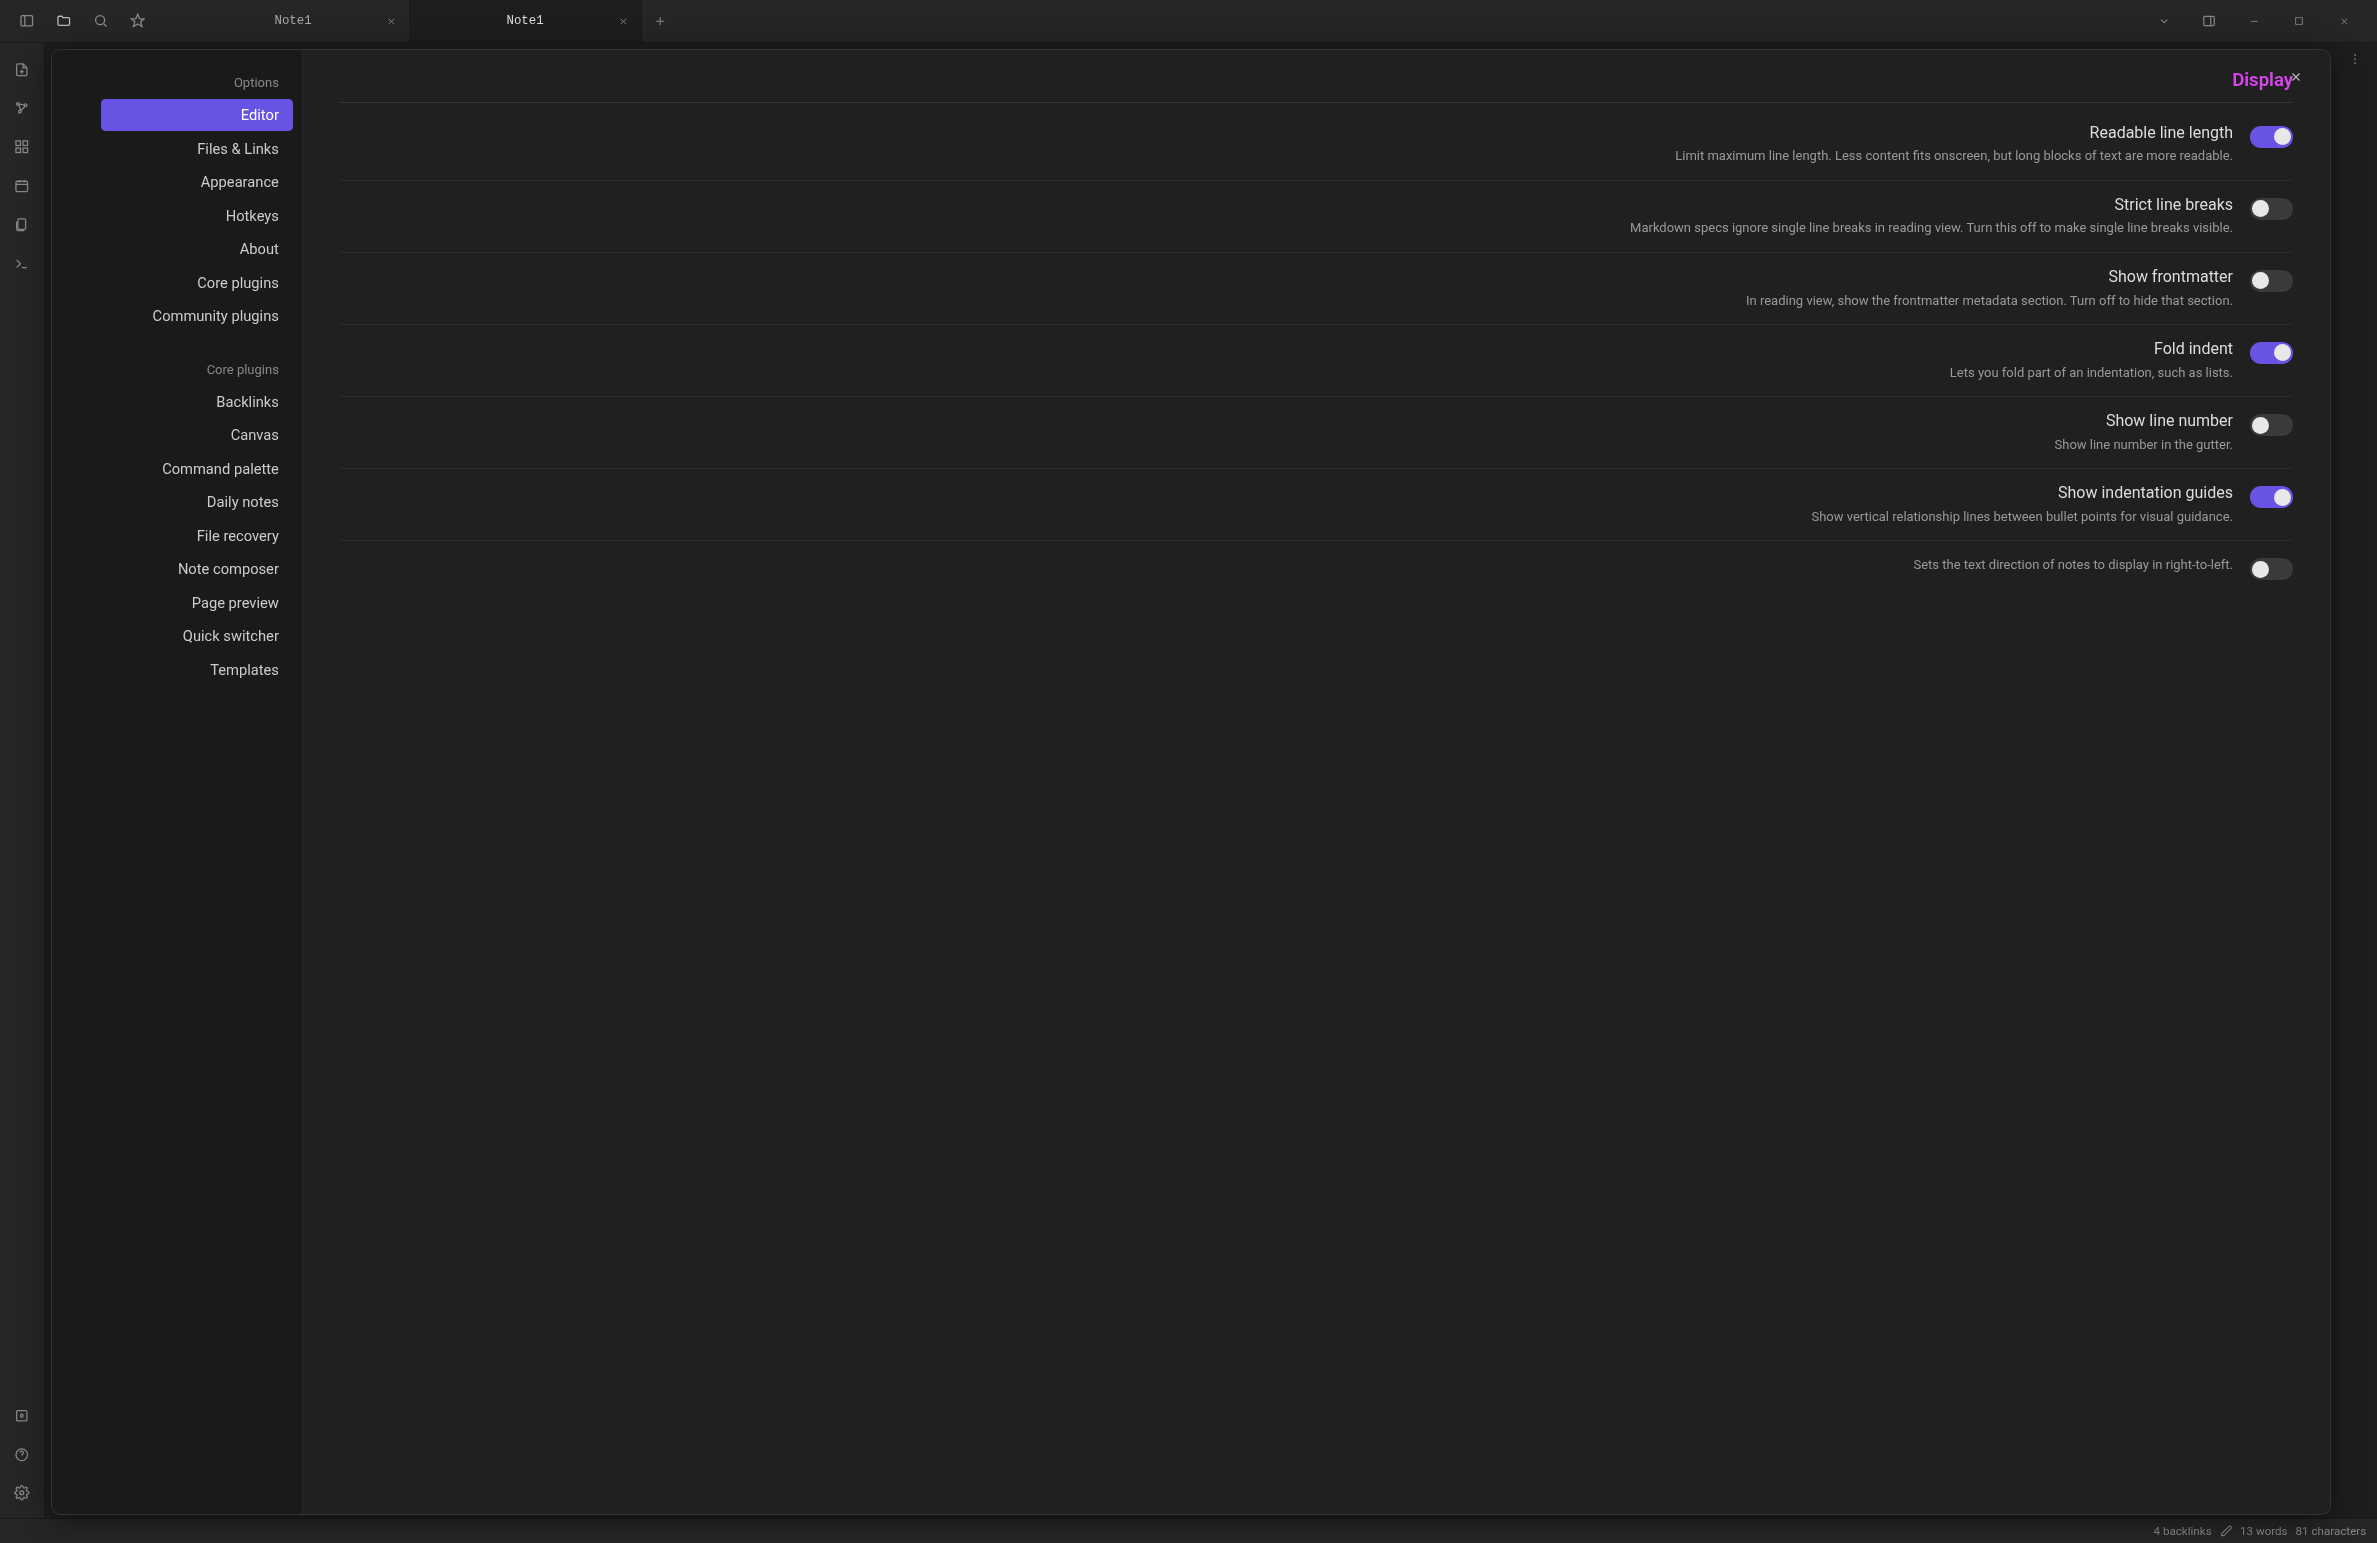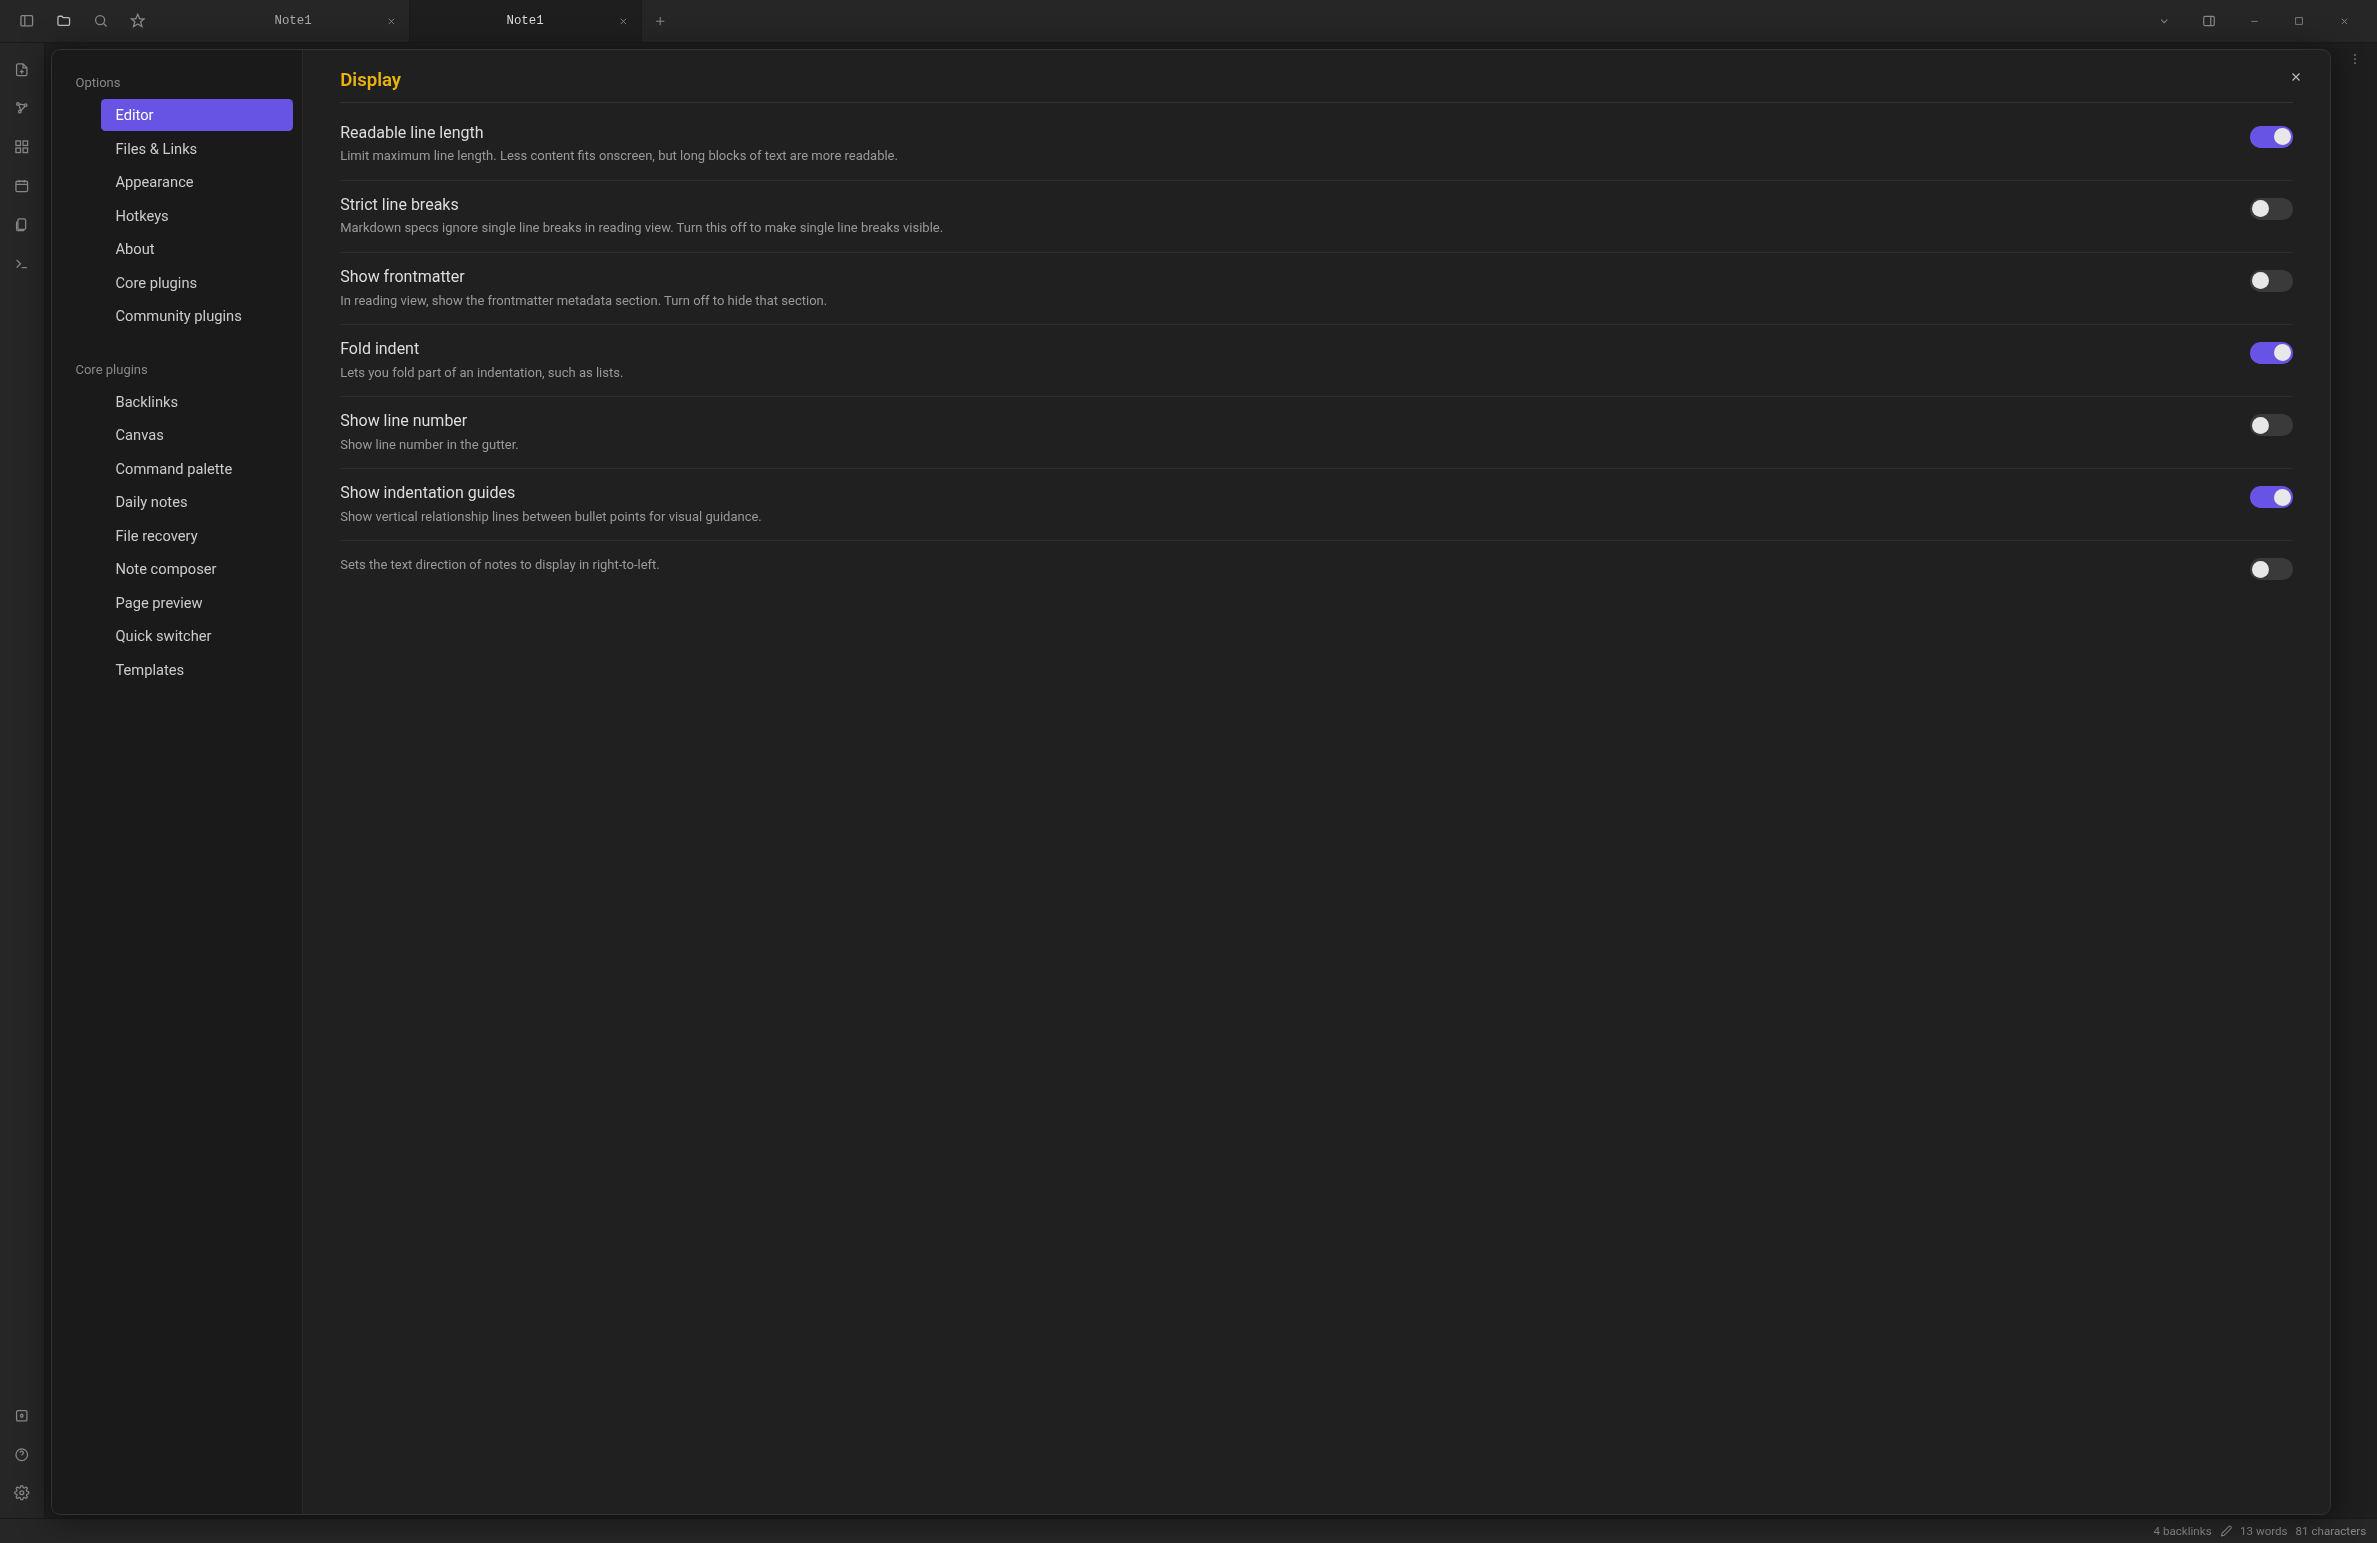--- a/index.html
+++ b/index.html
@@ -78,6 +78,7 @@
     .main {
       display: flex;
       height: calc(100vh - 43px - 25px);
+      text-align: right;
     }
     .left-rail {
       width: 45px;

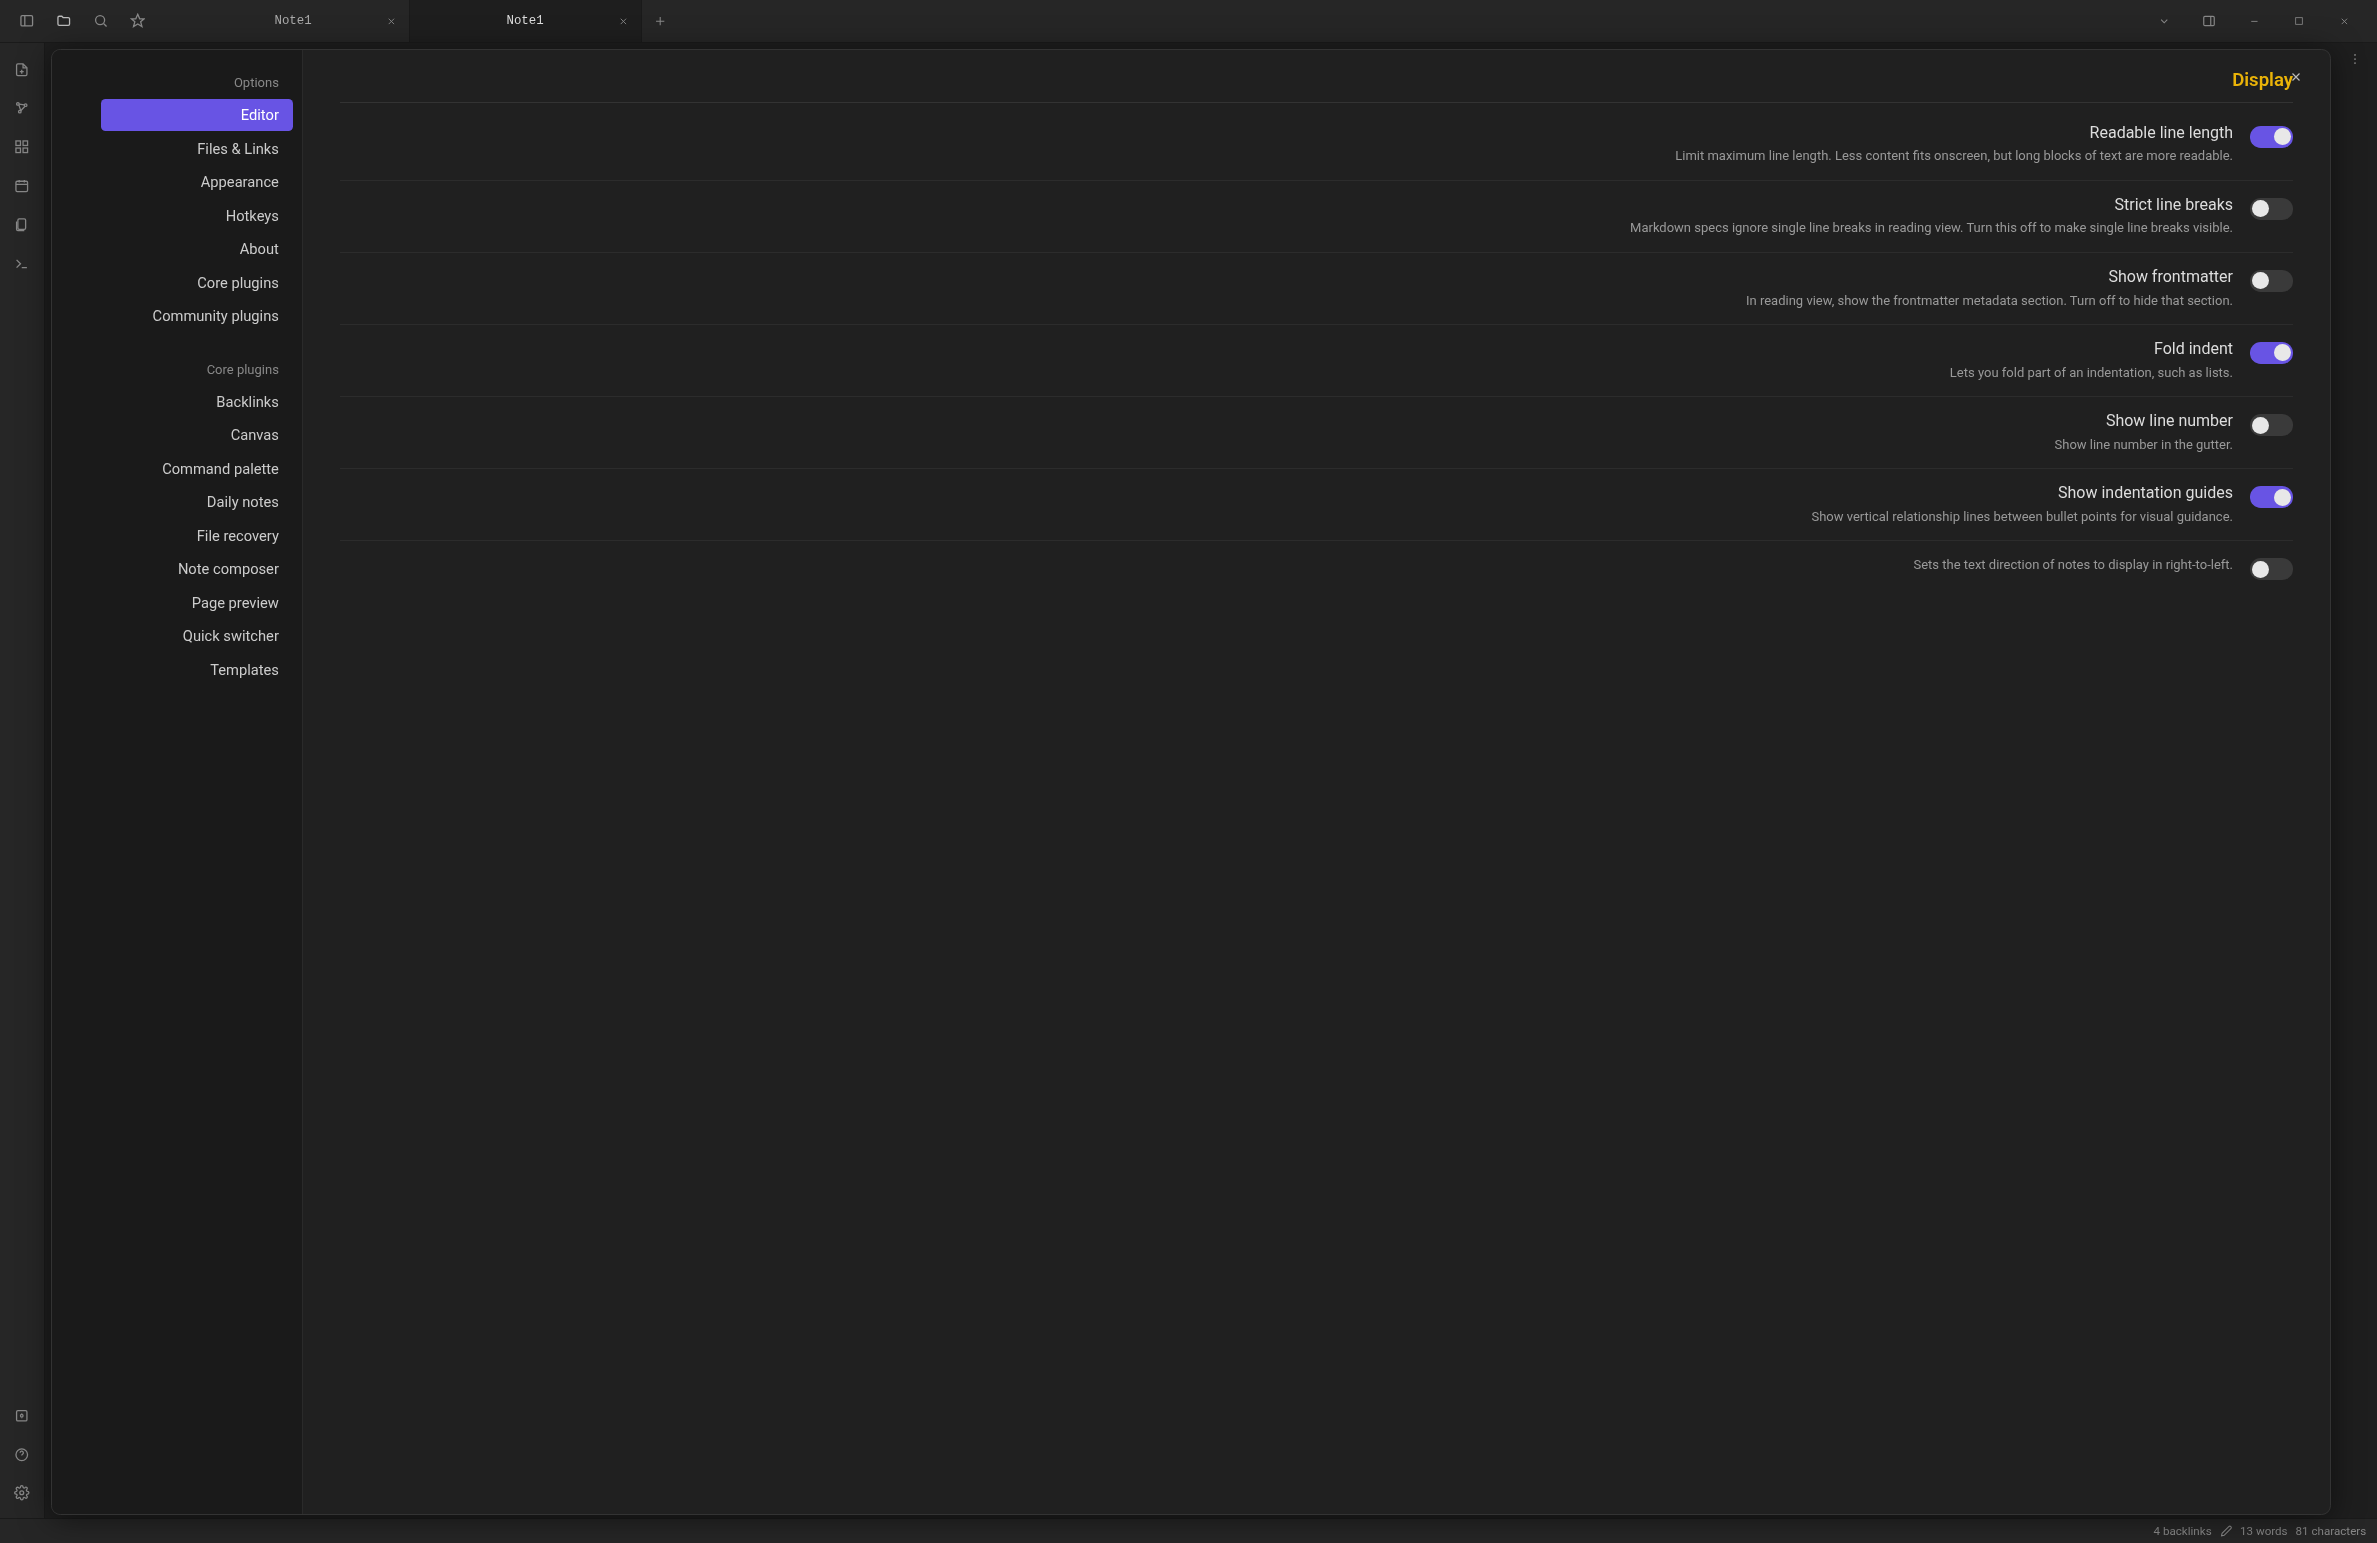--- a/index.html
+++ b/index.html
@@ -154,7 +154,7 @@
     .settings-title {
       font-size: 18.6px;
       font-weight: 600;
-      color: #eab308;
+      color: #d946ef;
       padding-bottom: 10.8px;
       border-bottom: 0.8px solid #333;
       margin-bottom: 6.2px;

